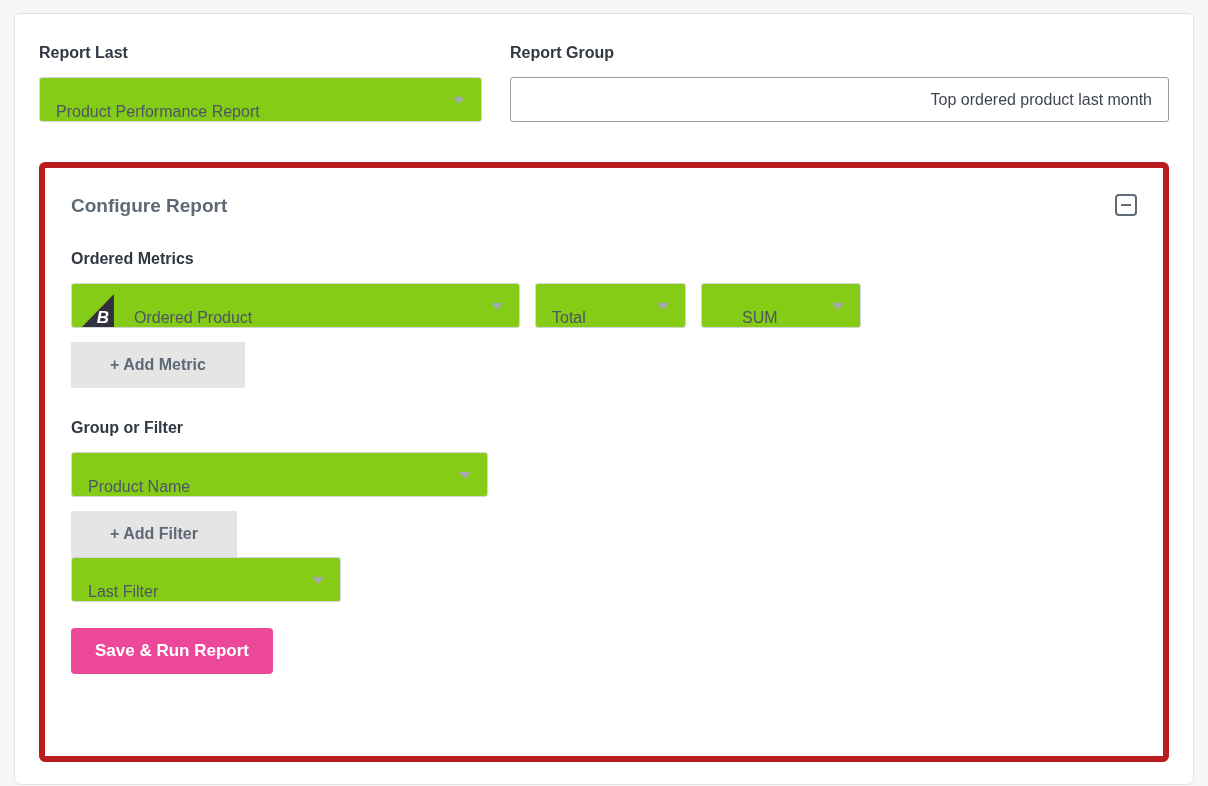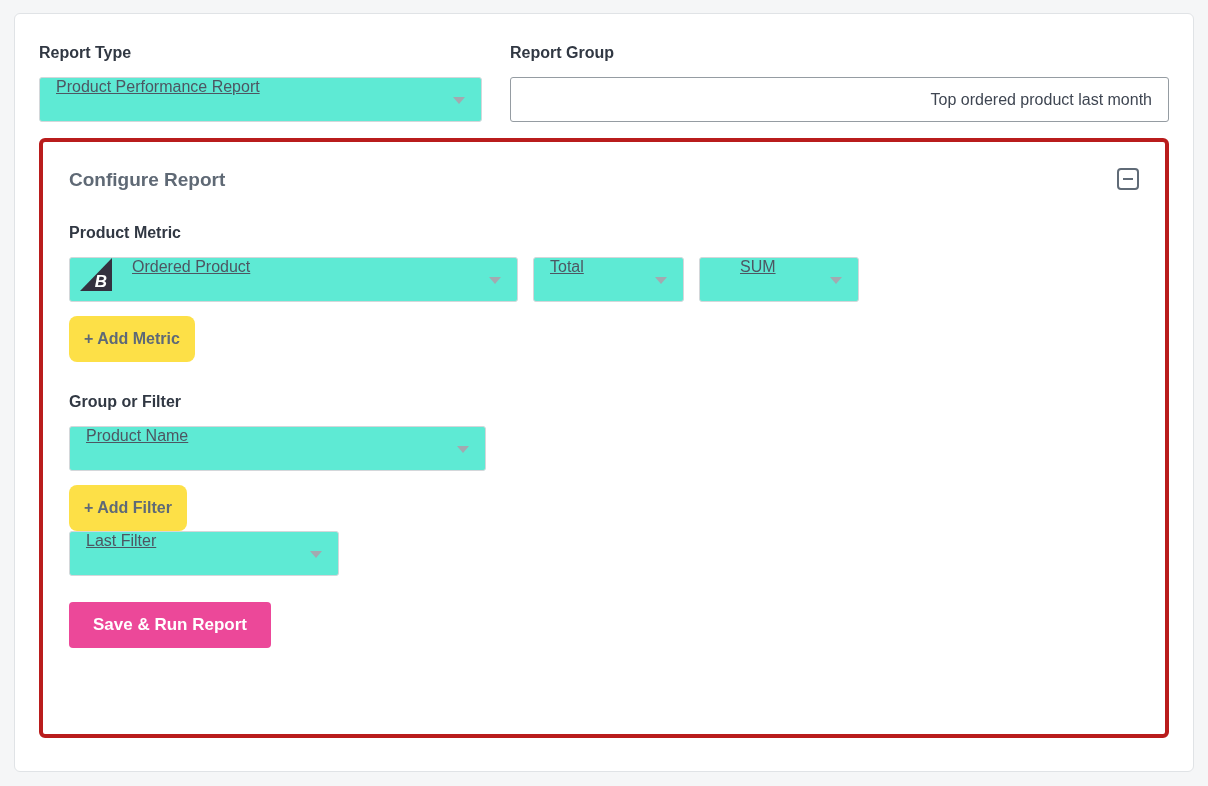--- a/index.html
+++ b/index.html
@@ -149,7 +149,7 @@
 
   <div class="top-row">
     <div class="col-report-type">
-      <span class="field-label">Report Type</span>
+      <span class="field-label">Report Last</span>
       <div class="select">
         <span>Product Performance Report</span>
         <span class="caret"></span>

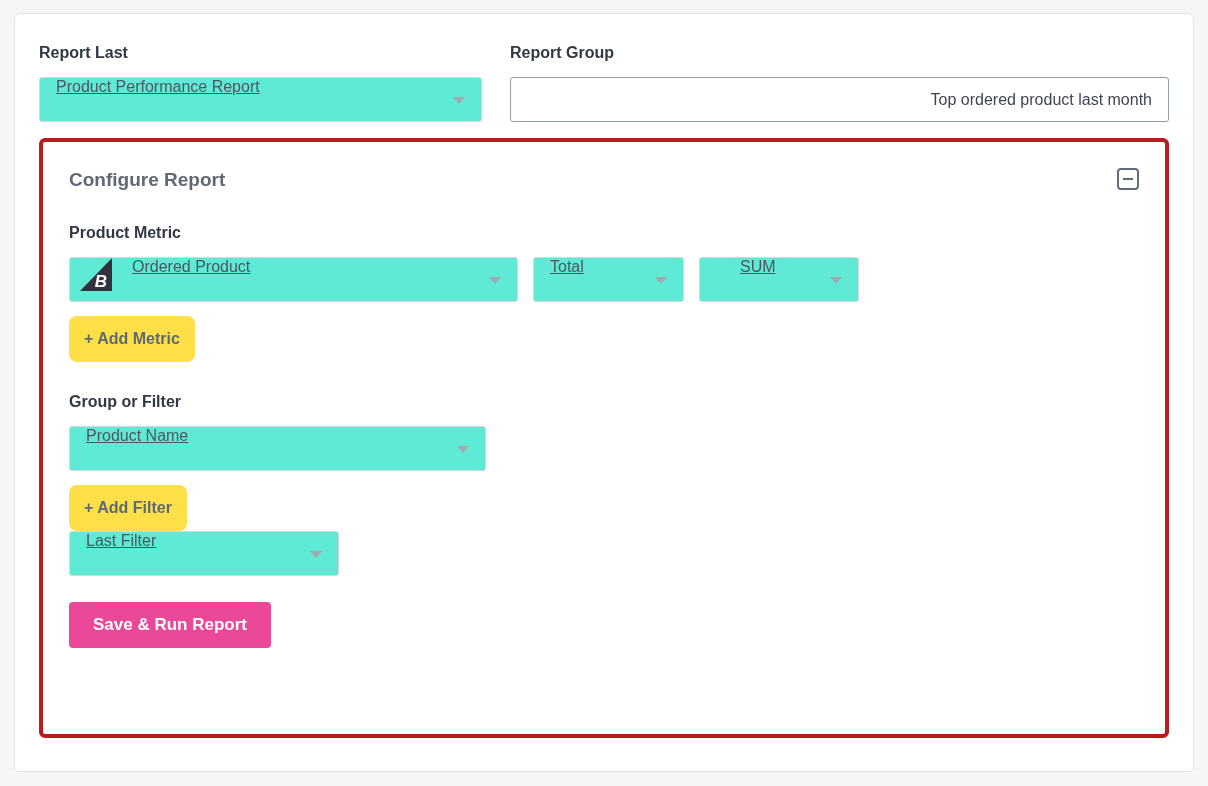--- a/index.html
+++ b/index.html
@@ -31,16 +31,15 @@
   .select {
     position: relative;
     height: 45px;
-    background: #5eead4;
+    background: #84cc16;
     border: 1px solid #d4d7da;
     border-radius: 3px;
     display: flex;
-    align-items: flex-start;
+    align-items: flex-end;
     padding: 0 40px 0 16px;
     font-size: 16px;
     color: #4d5662;
     cursor: pointer;
-    text-decoration: underline;
   }
   .caret {
     position: absolute;

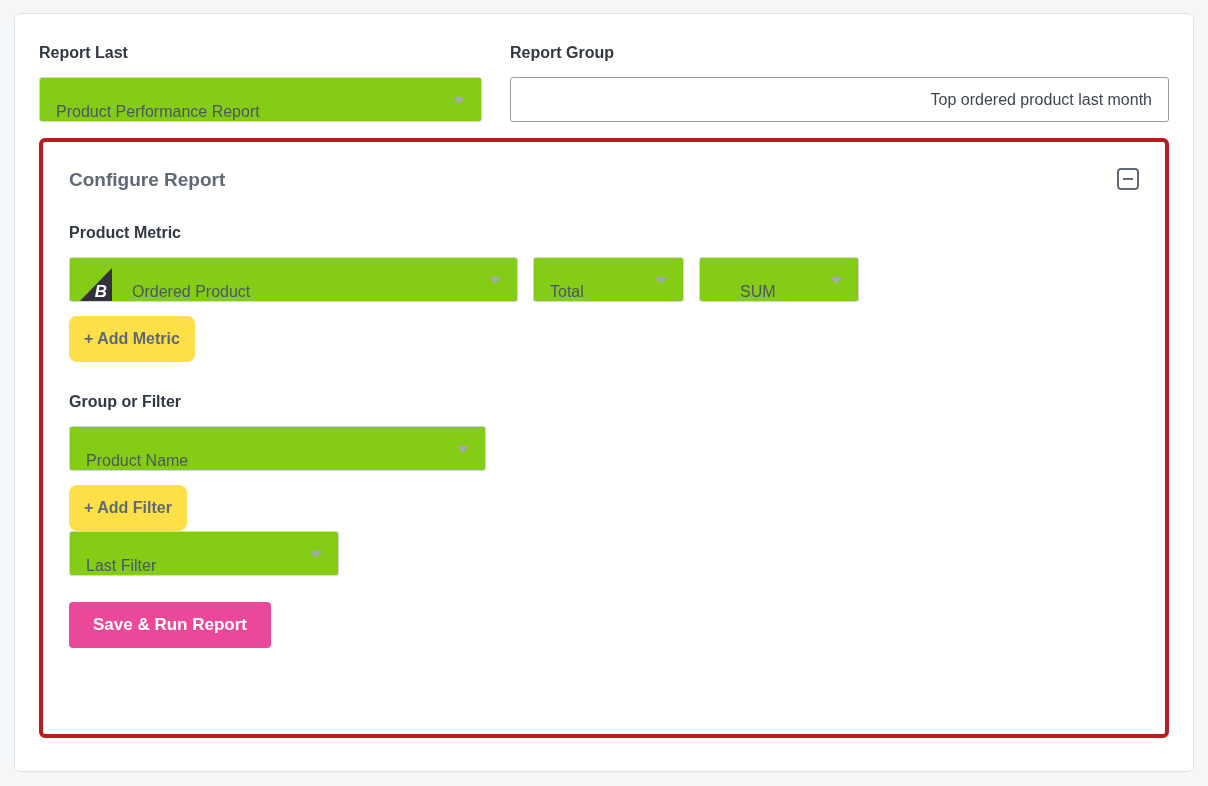--- a/index.html
+++ b/index.html
@@ -65,8 +65,8 @@
     text-align: right;
   }
   .inner-card {
-    margin-top: 16px;
-    border: 4px solid #b91c1c;
+    margin-top: 40px;
+    border: 6px solid #b91c1c;
     border-radius: 6px;
     padding: 26px 26px 26px 26px;
     background: #ffffff;

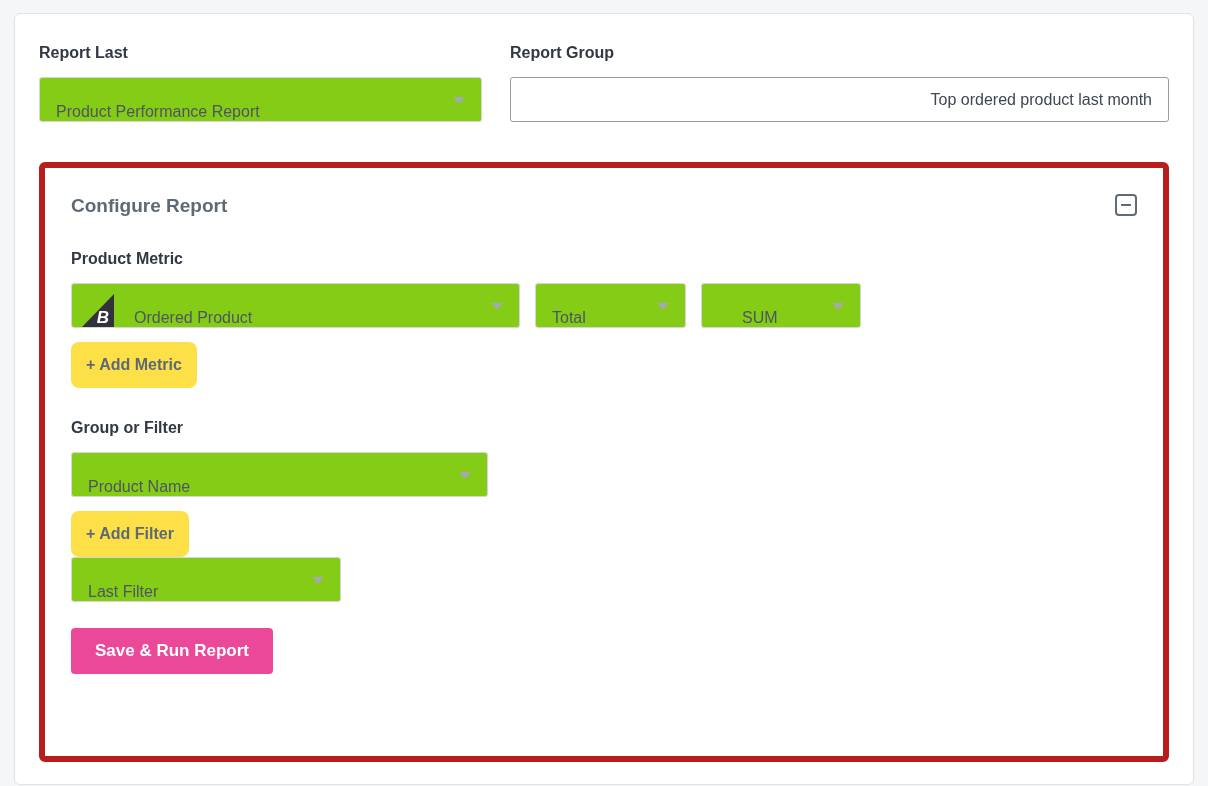--- a/index.html
+++ b/index.html
@@ -169,7 +169,7 @@
       </button>
     </div>
 
-    <span class="section-label mt-32">Product Metric</span>
+    <span class="section-label mt-32">Ordered Metrics</span>
 
     <div class="metric-row">
       <div class="select select-metric-source">

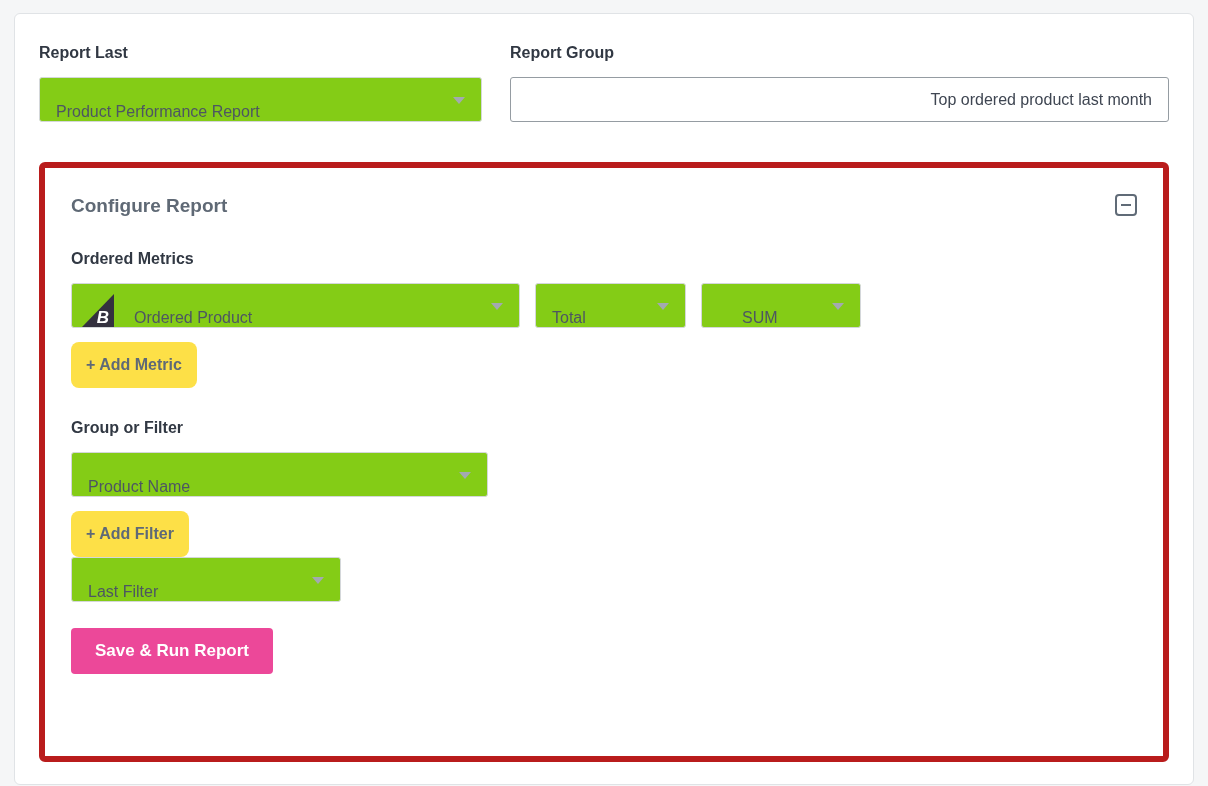--- a/index.html
+++ b/index.html
@@ -115,10 +115,10 @@
   .btn-gray {
     margin-top: 14px;
     height: 46px;
-    background: #fde047;
+    background: #e5e5e5;
     border: none;
-    border-radius: 8px;
-    padding: 0 15px;
+    border-radius: 0;
+    padding: 0 39px;
     font-size: 16px;
     font-weight: 700;
     color: #5e6977;

